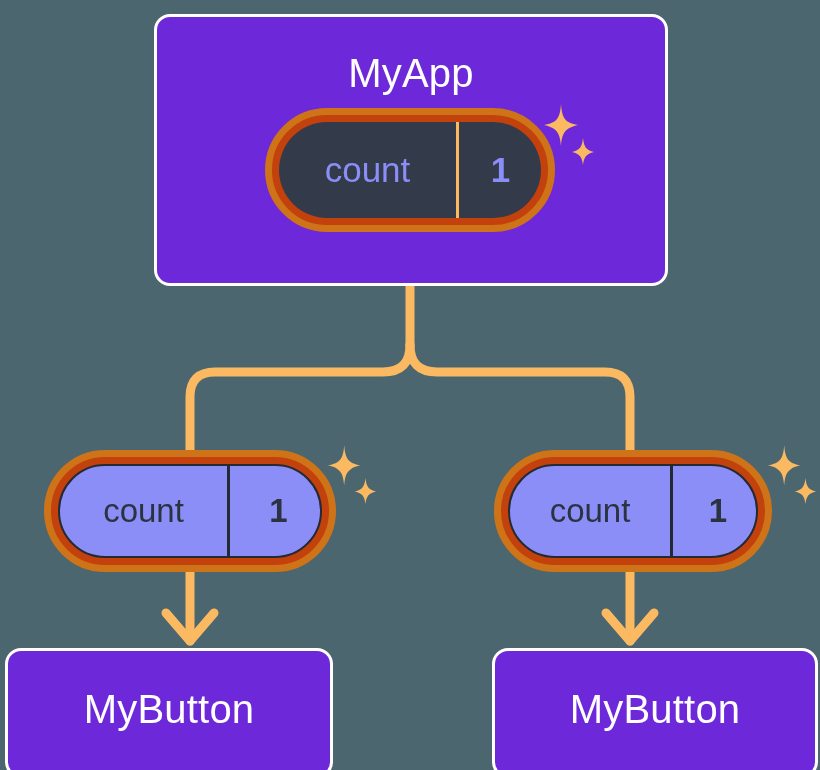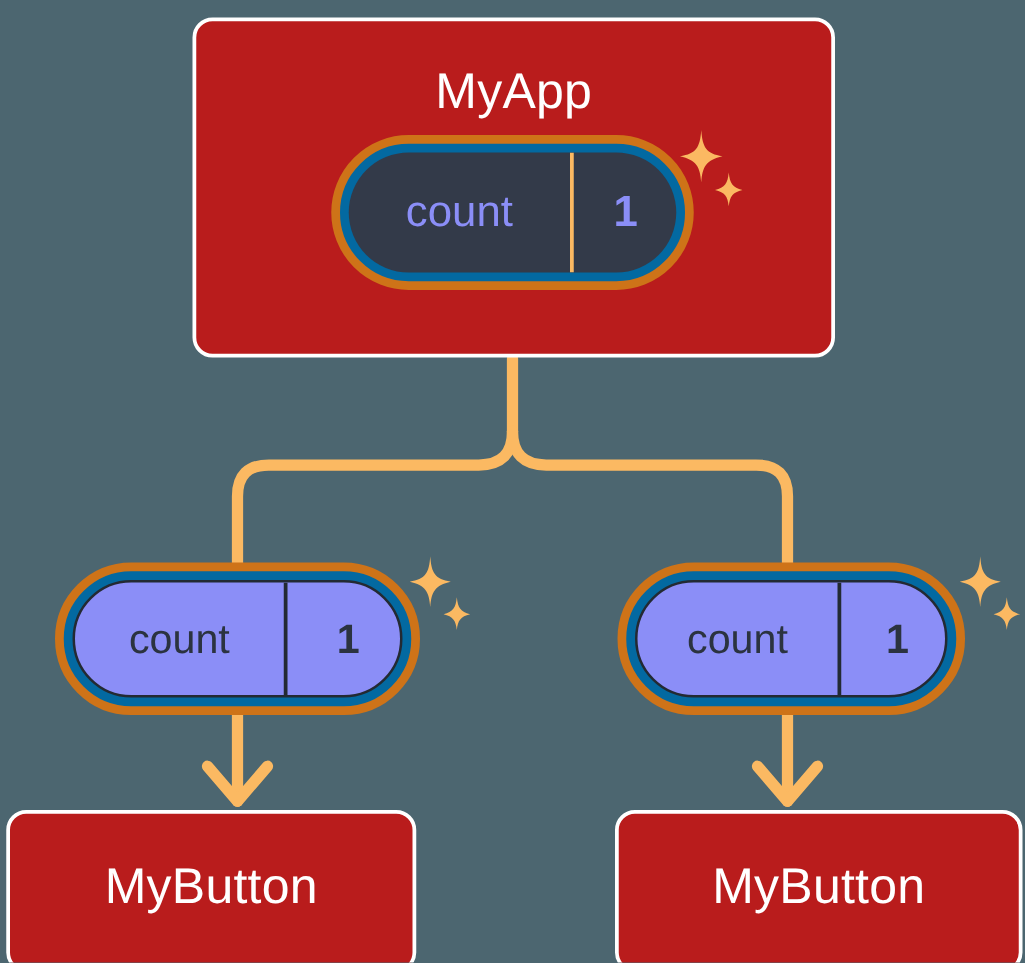--- a/index.html
+++ b/index.html
@@ -32,7 +32,7 @@
   .card {
     position: absolute;
     box-sizing: border-box;
-    background: #b91c1c;
+    background: #6d28d9;
     border: 3px solid #ffffff;
     border-radius: 16px;
   }

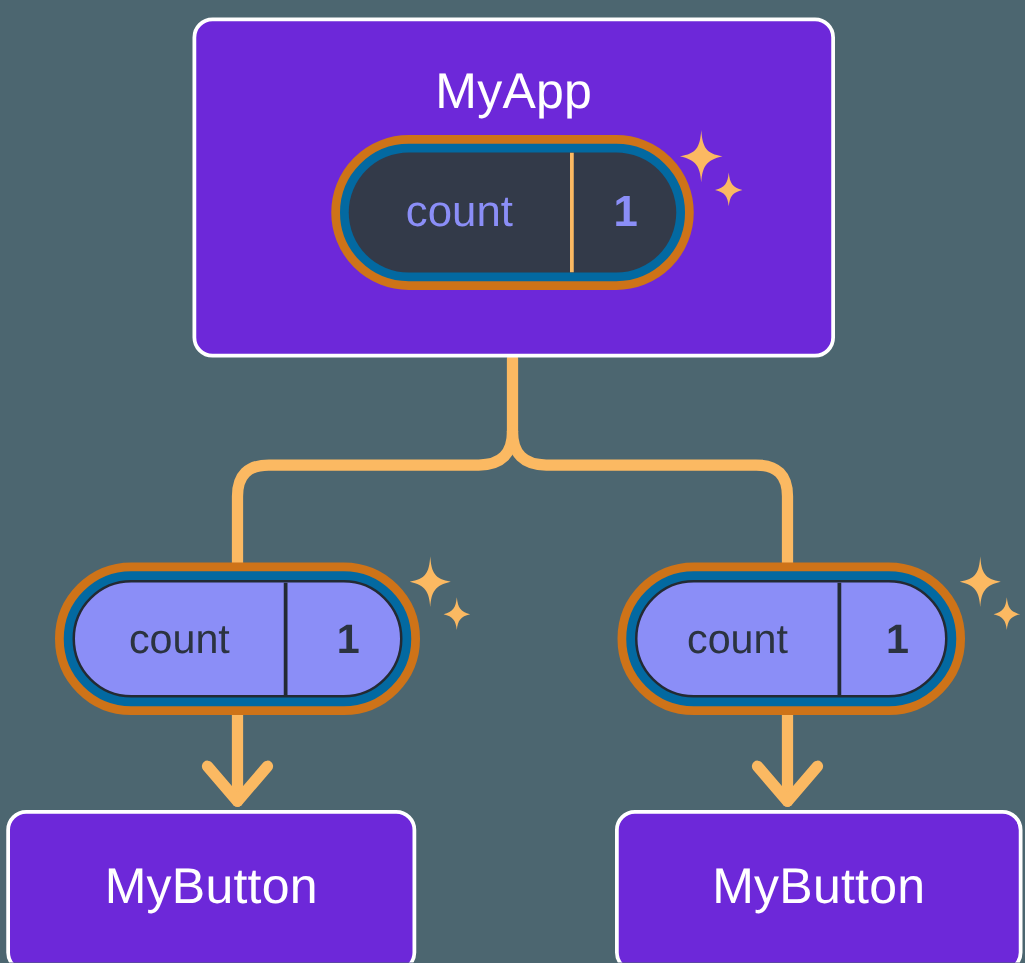--- a/index.html
+++ b/index.html
@@ -77,7 +77,7 @@
     display: flex;
     align-items: stretch;
     border-radius: 999px;
-    background: #0369a1;
+    background: #c2410c;
     border: 7px solid #ce7318;
     box-shadow: 0 0 0 0 transparent;
   }

